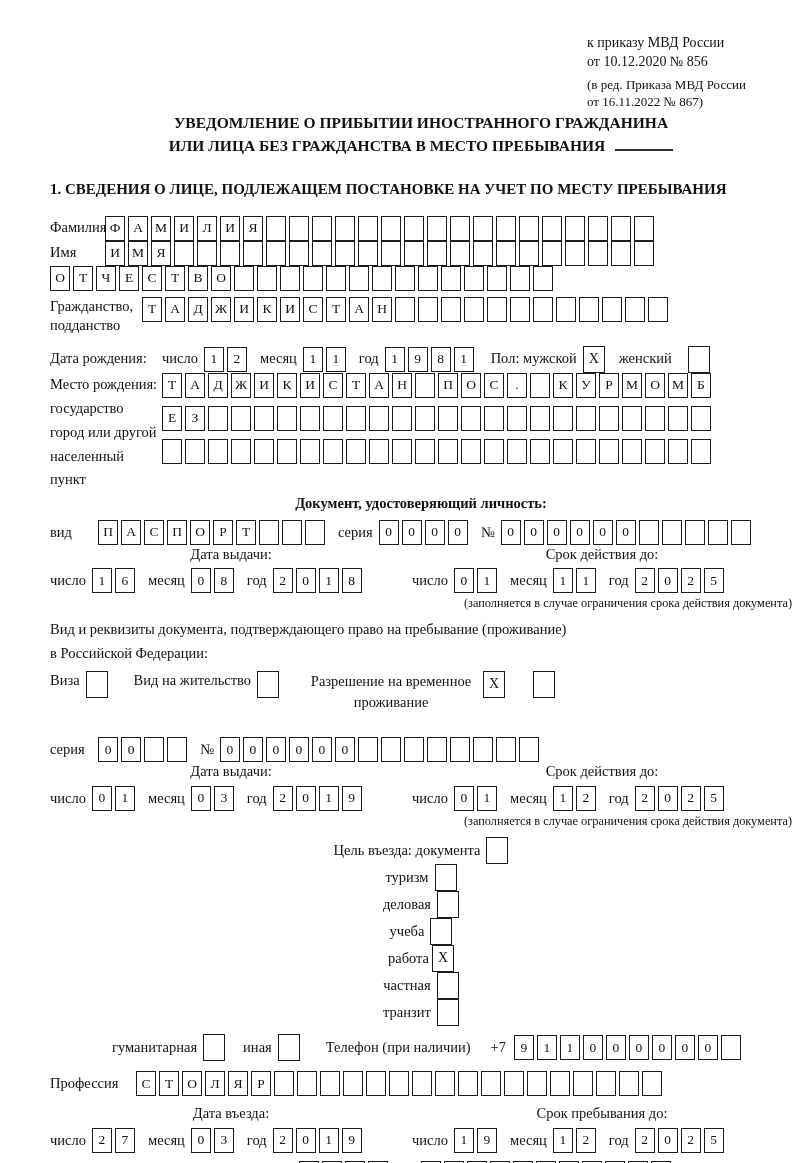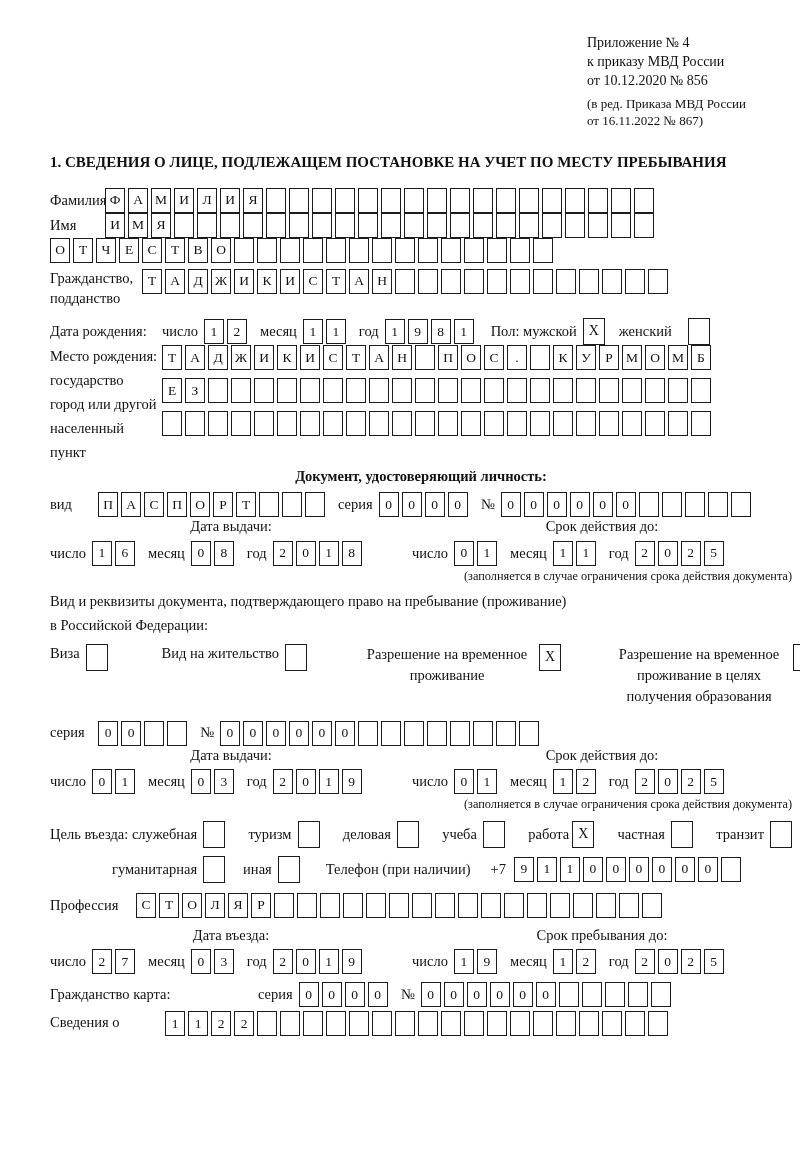--- a/index.html
+++ b/index.html
@@ -57,7 +57,6 @@
 <div class="page">
 
   <div class="hdr">
-    <div class="hl">Приложение № 4</div>
     <div class="hl">к приказу МВД России</div>
     <div class="hl">от 10.12.2020 № 856</div>
     <div class="gap"></div>

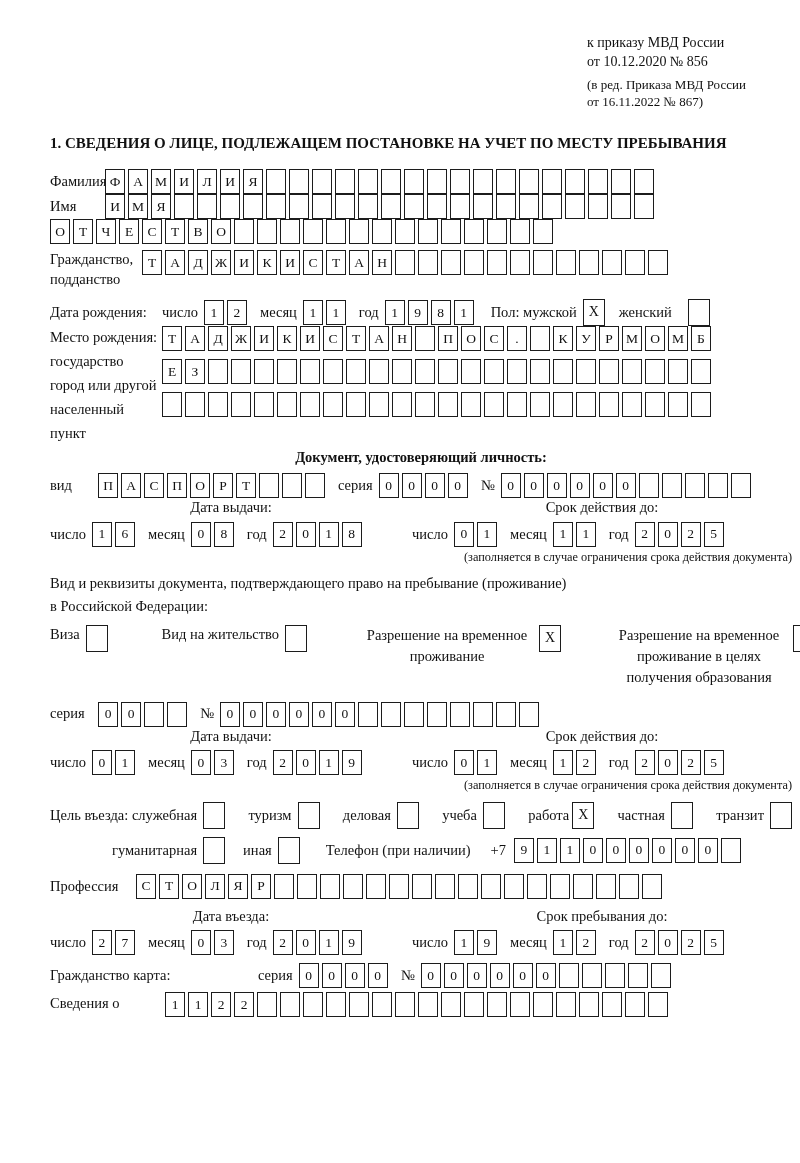--- a/index.html
+++ b/index.html
@@ -65,6 +65,12 @@
   </div>
 
 
+  <div class="title">
+    <div>УВЕДОМЛЕНИЕ О ПРИБЫТИИ ИНОСТРАННОГО ГРАЖДАНИНА</div>
+    <div>
+      <span>ИЛИ ЛИЦА БЕЗ ГРАЖДАНСТВА В МЕСТО ПРЕБЫВАНИЯ</span><span class="blank-line"></span>
+    </div>
+  </div>
 
   <div class="sec-head">1. СВЕДЕНИЯ О ЛИЦЕ, ПОДЛЕЖАЩЕМ ПОСТАНОВКЕ НА УЧЕТ ПО МЕСТУ ПРЕБЫВАНИЯ</div>
 

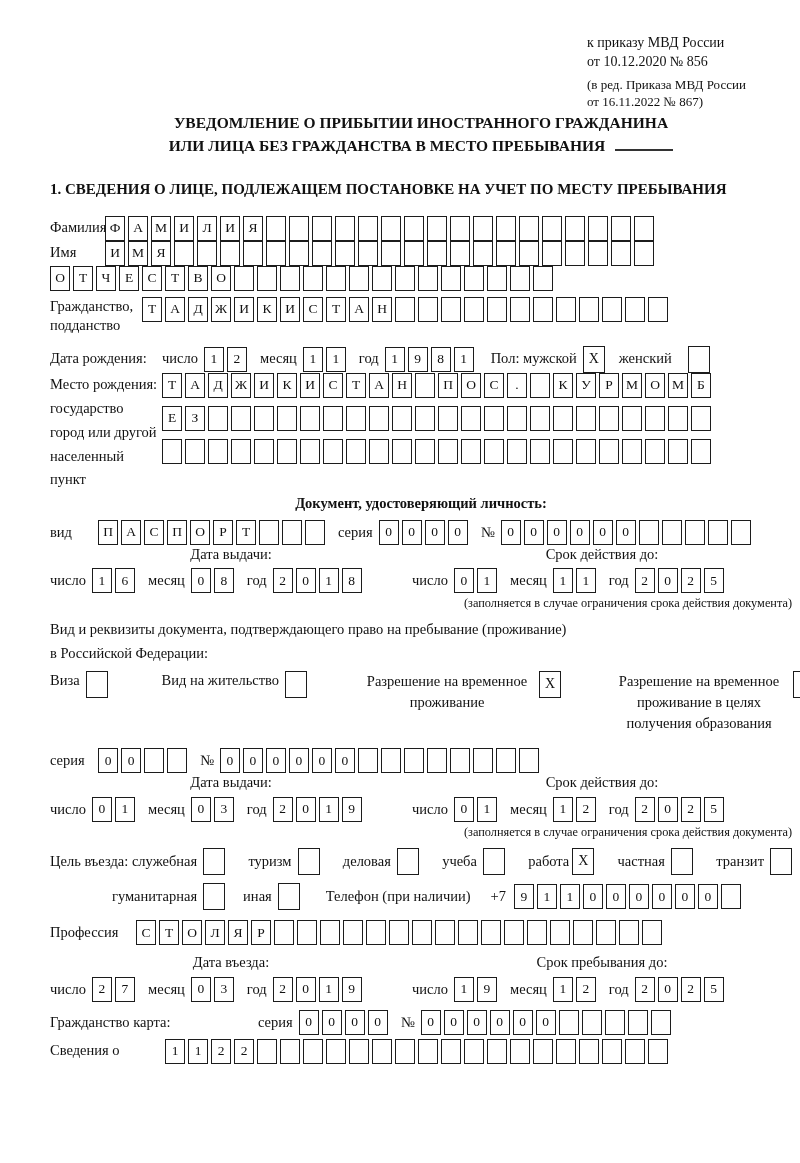--- a/index.html
+++ b/index.html
@@ -41,7 +41,7 @@
   .dline{display:flex;align-items:center;}
   .note{font-size:12.3px;text-align:right;margin:2px 0 8px 0;}
   .para{margin:4px 0 2px 0;}
-  .visa-row{display:flex;align-items:flex-start;margin:8px 0 14px 0;gap:28px;}
+  .visa-row{display:flex;align-items:flex-start;margin:8px 0 24px 0;}
   .vi{display:flex;align-items:flex-start;flex:0 0 auto;}
   .opt-c{text-align:center;line-height:1.45;}
   .purpose-row{display:flex;align-items:center;justify-content:space-between;margin:8px 0 8px 0;}

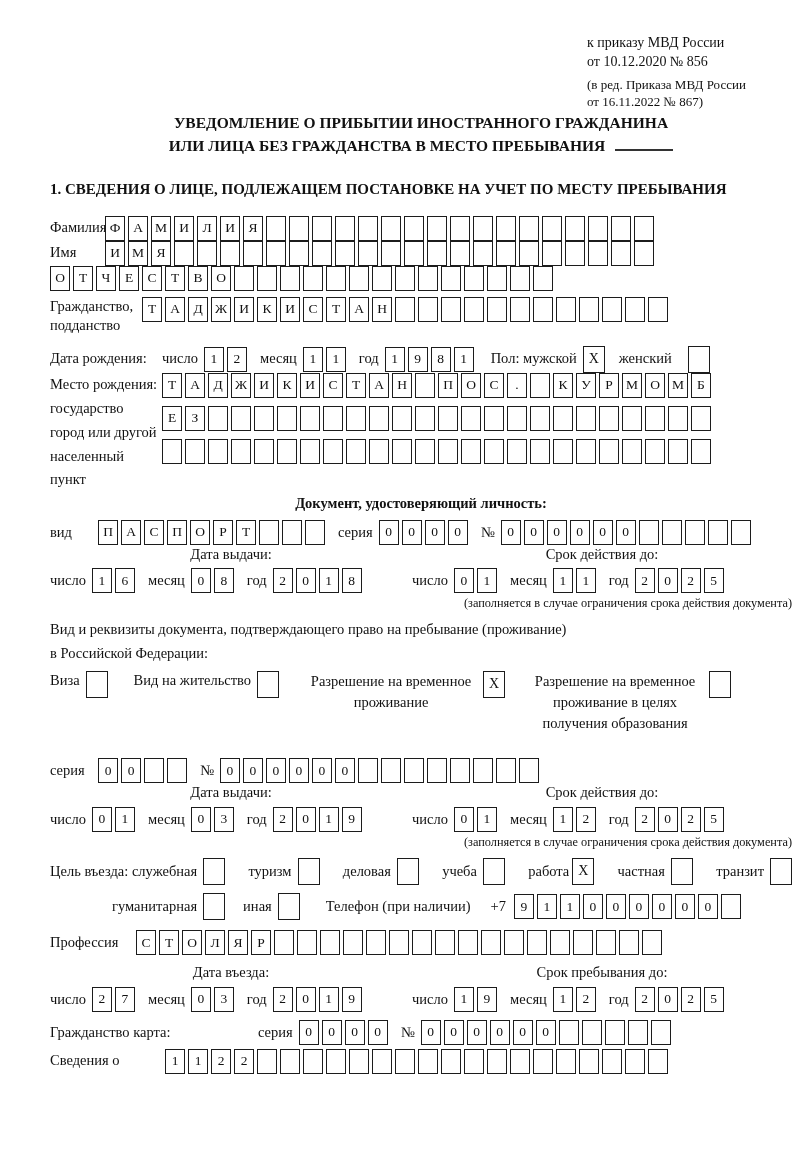--- a/index.html
+++ b/index.html
@@ -411,7 +411,6 @@
       <span class="cb">X</span>
     </span>
     <span class="vi">
-      <span class="opt-c" style="width:176px">Разрешение на временное проживание в целях получения образования</span>
       <span class="cb"></span>
     </span>
   </div>

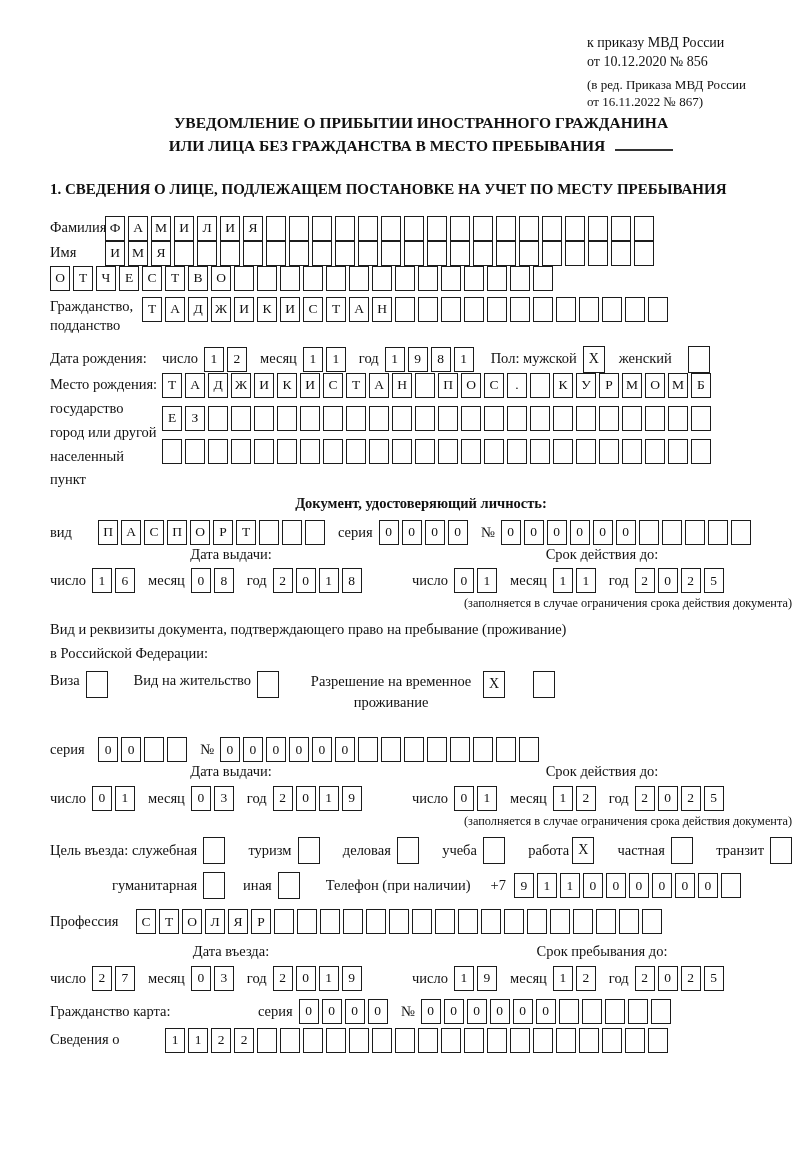--- a/index.html
+++ b/index.html
@@ -44,7 +44,7 @@
   .visa-row{display:flex;align-items:flex-start;margin:8px 0 24px 0;}
   .vi{display:flex;align-items:flex-start;flex:0 0 auto;}
   .opt-c{text-align:center;line-height:1.45;}
-  .purpose-row{display:flex;align-items:center;justify-content:space-between;margin:8px 0 8px 0;}
+  .purpose-row{display:flex;align-items:center;justify-content:space-between;margin:8px 0 8px 0;flex-direction:column;}
   .p-item{display:flex;align-items:center;flex:0 0 auto;}
   .purpose2-row{display:flex;align-items:center;margin:0 0 10px 62px;text-align:right;}
   .reps{display:flex;align-items:flex-start;margin-top:4px;}

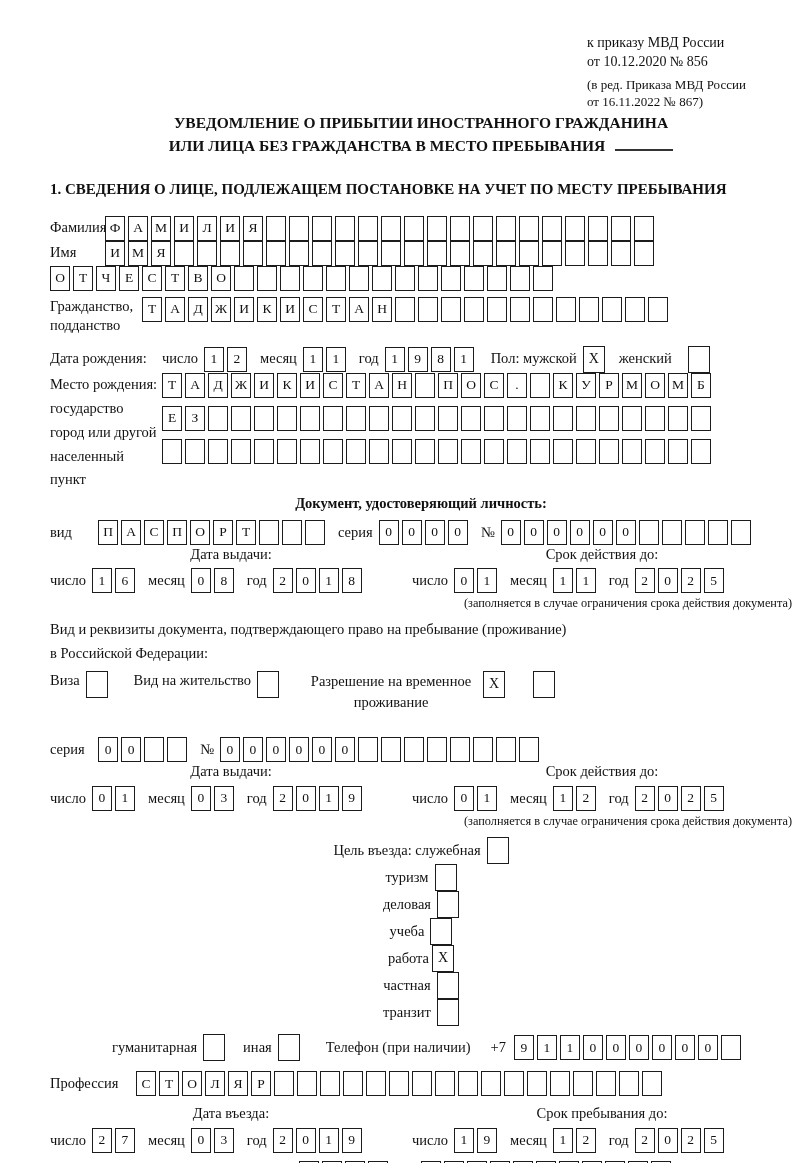--- a/index.html
+++ b/index.html
@@ -493,7 +493,7 @@
   <div class="purpose-row">
     <span class="p-item">
       <span>Цель въезда:</span>&nbsp;
-      <span>служебная</span>
+      <span>документа</span>
       <span class="cb"></span>
     </span>
     <span class="p-item">

